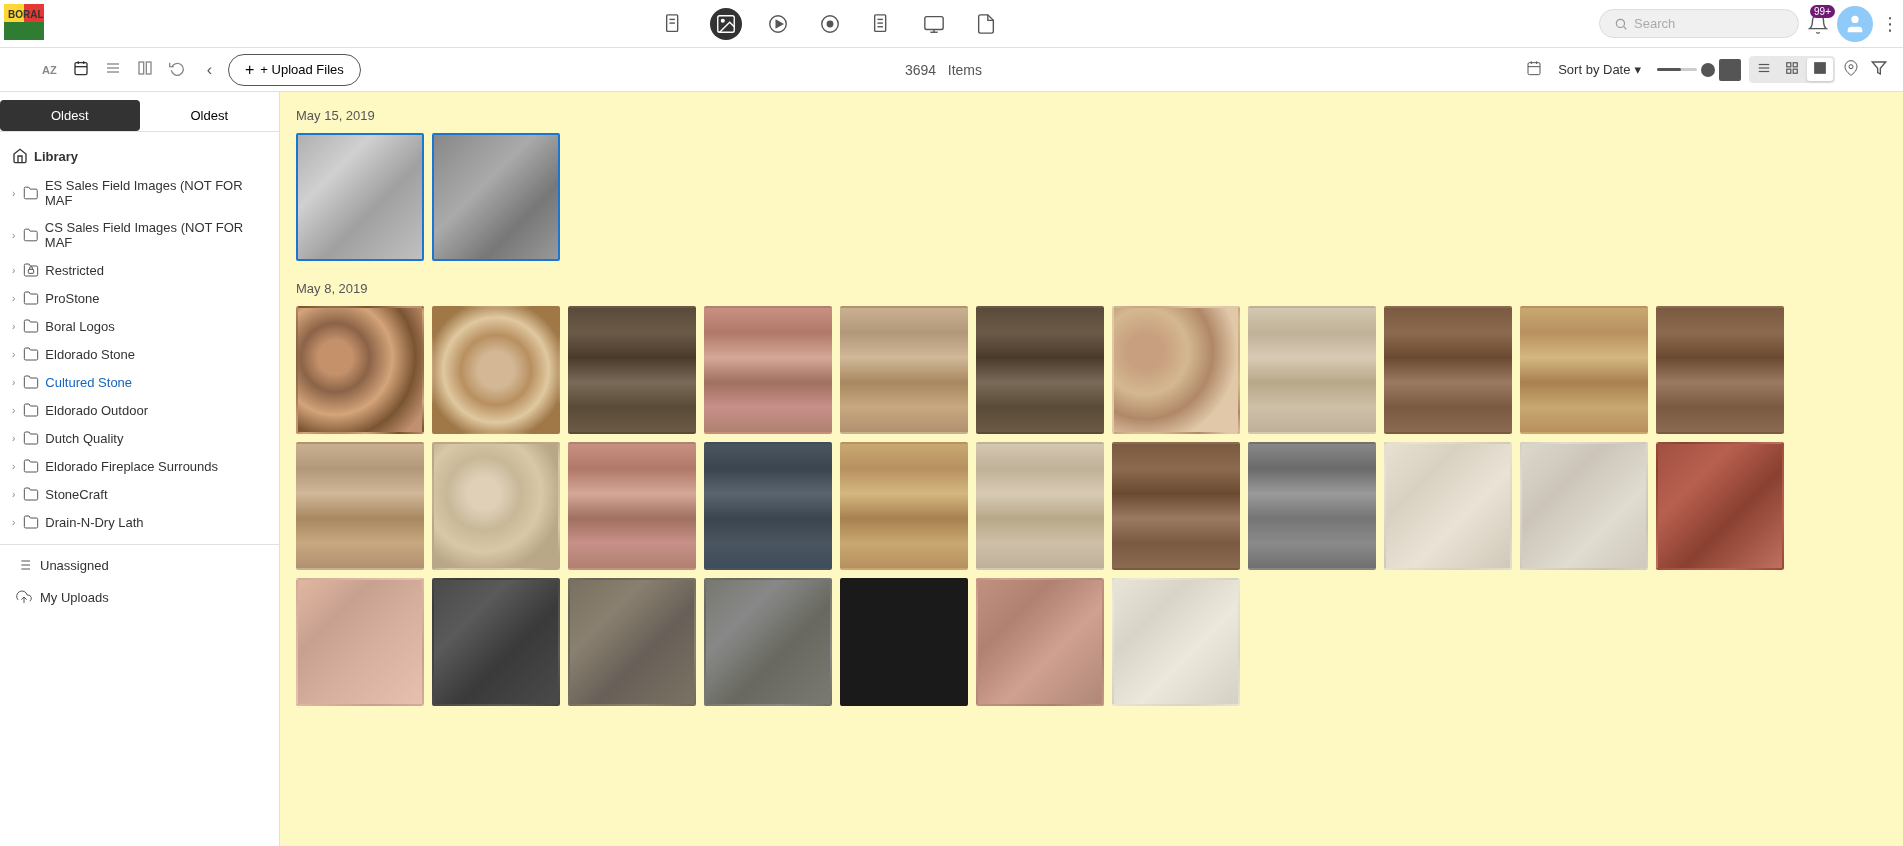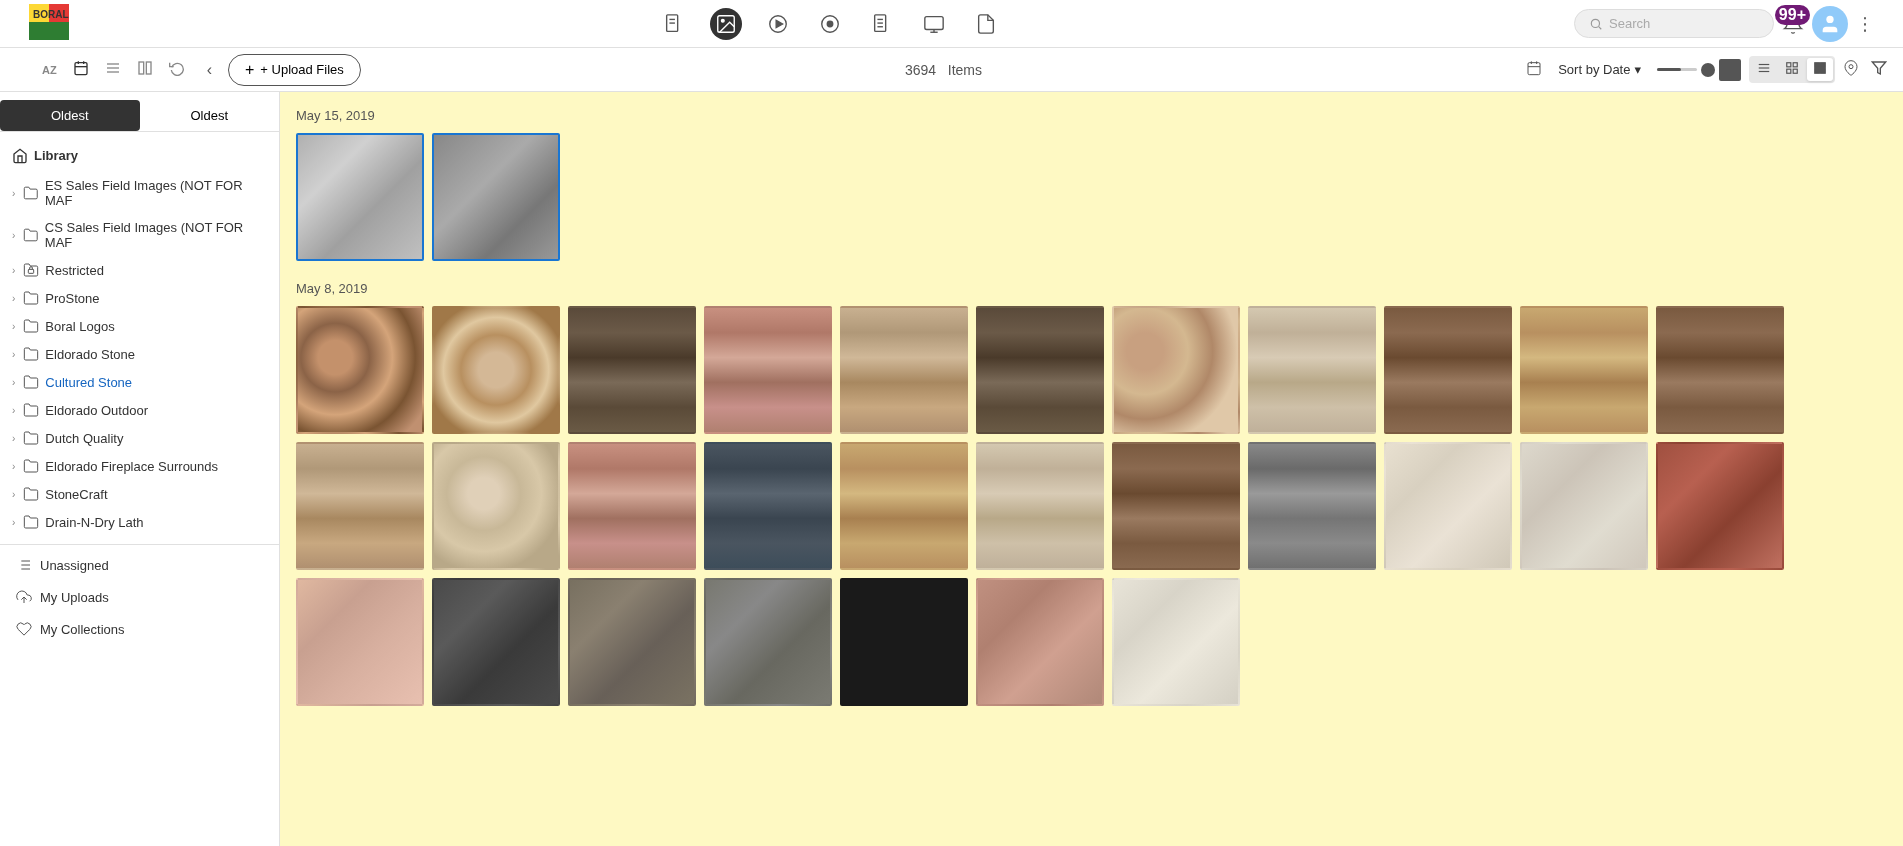--- a/index.html
+++ b/index.html
@@ -12,7 +12,7 @@
       height: 48px;
       display: flex;
       align-items: center;
-      padding: 0 29px;
+      padding: 0 4px;
       position: relative;
     }
     .logo {

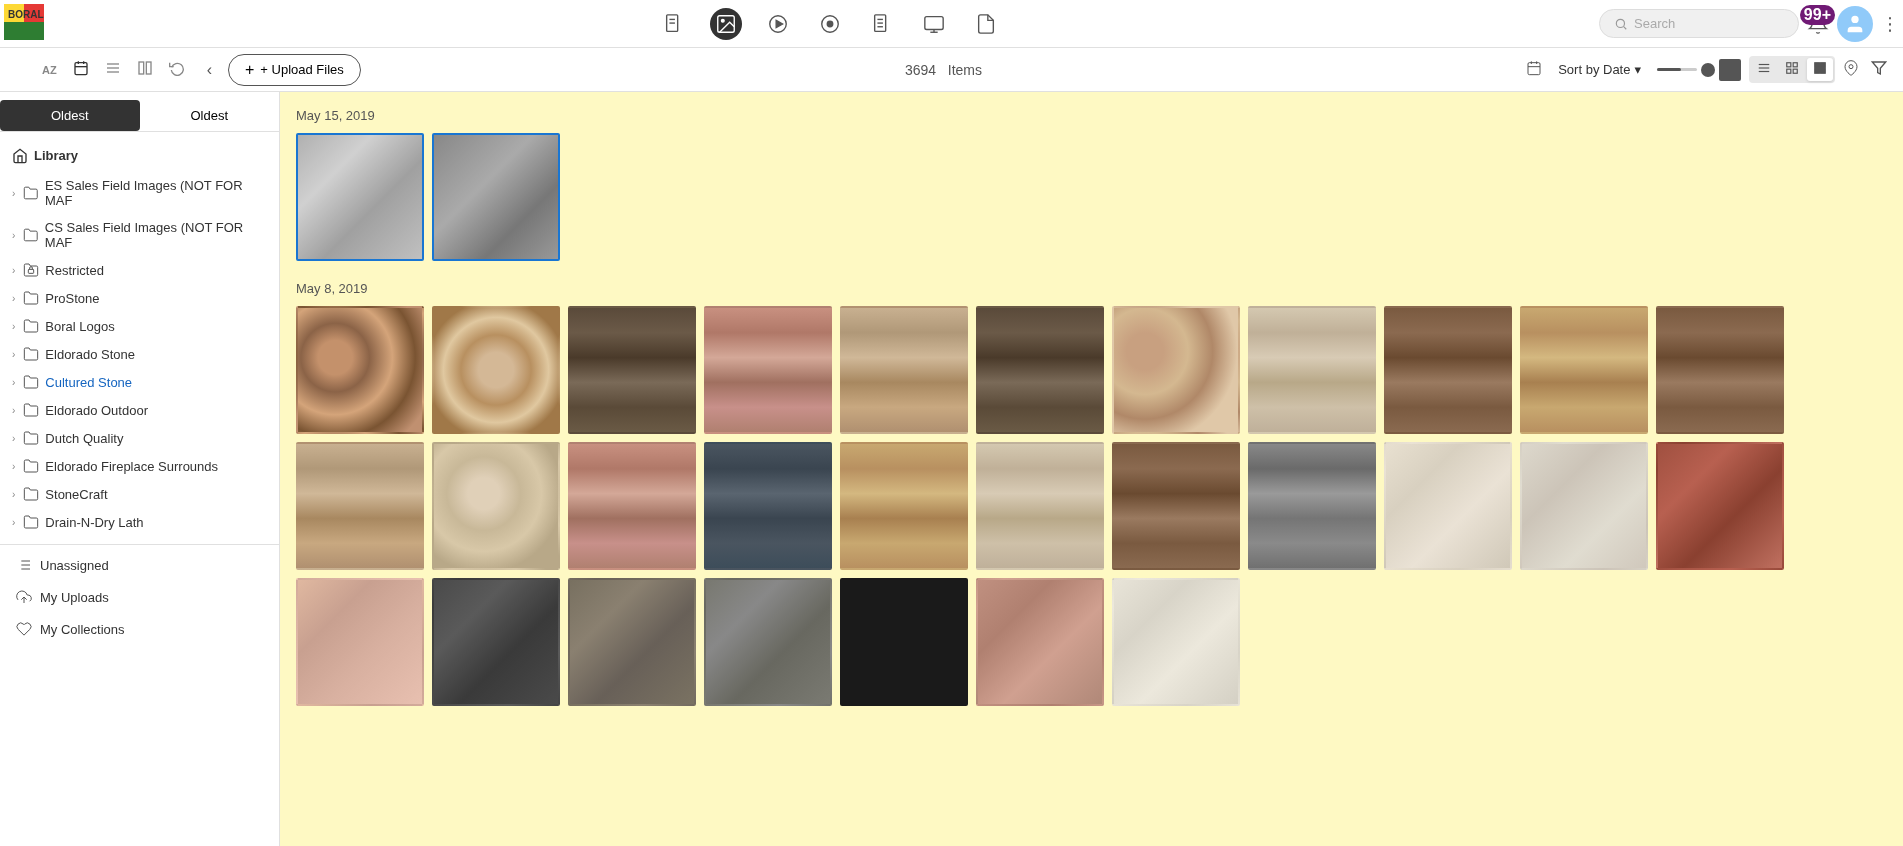--- a/index.html
+++ b/index.html
@@ -75,8 +75,8 @@
       color: white;
       border-radius: 10px;
       padding: 1px 4px;
-      font-size: 16px;
-      font-weight: bold;
+      font-size: 10px;
+      font-weight: normal;
     }
     .avatar-circle {
       width: 36px;

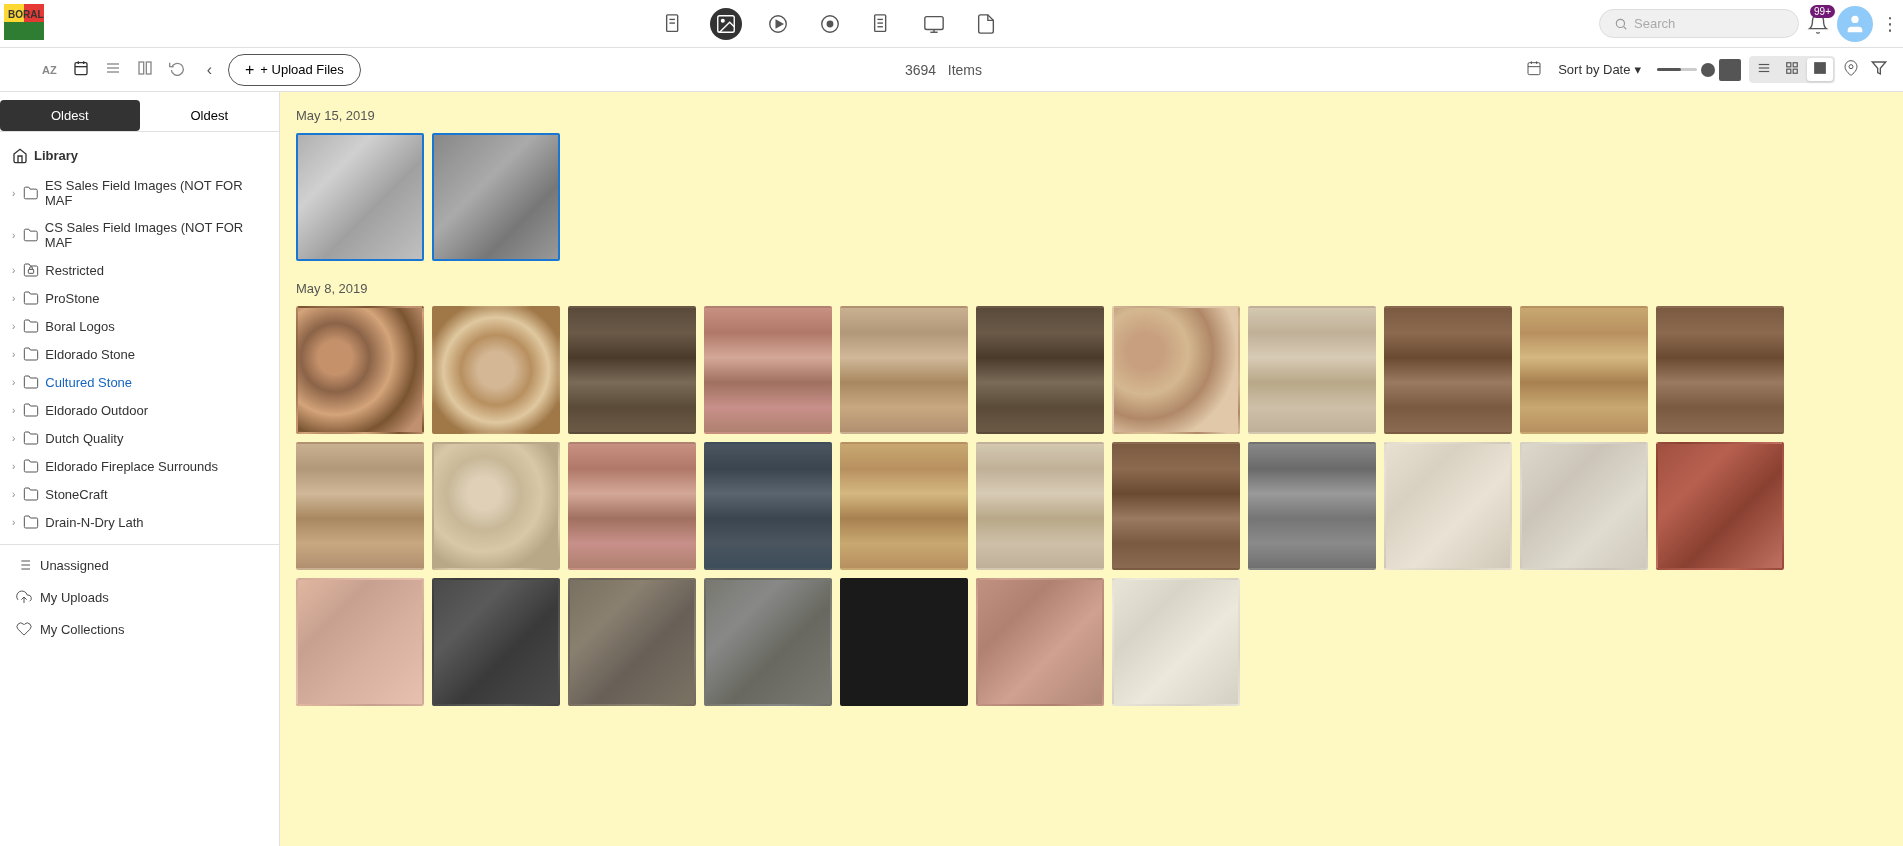--- a/index.html
+++ b/index.html
@@ -258,6 +258,7 @@
     }
     .library-header {
       display: flex;
+      align-items: center;
       padding: 8px 12px;
       font-weight: 600;
       font-size: 13px;

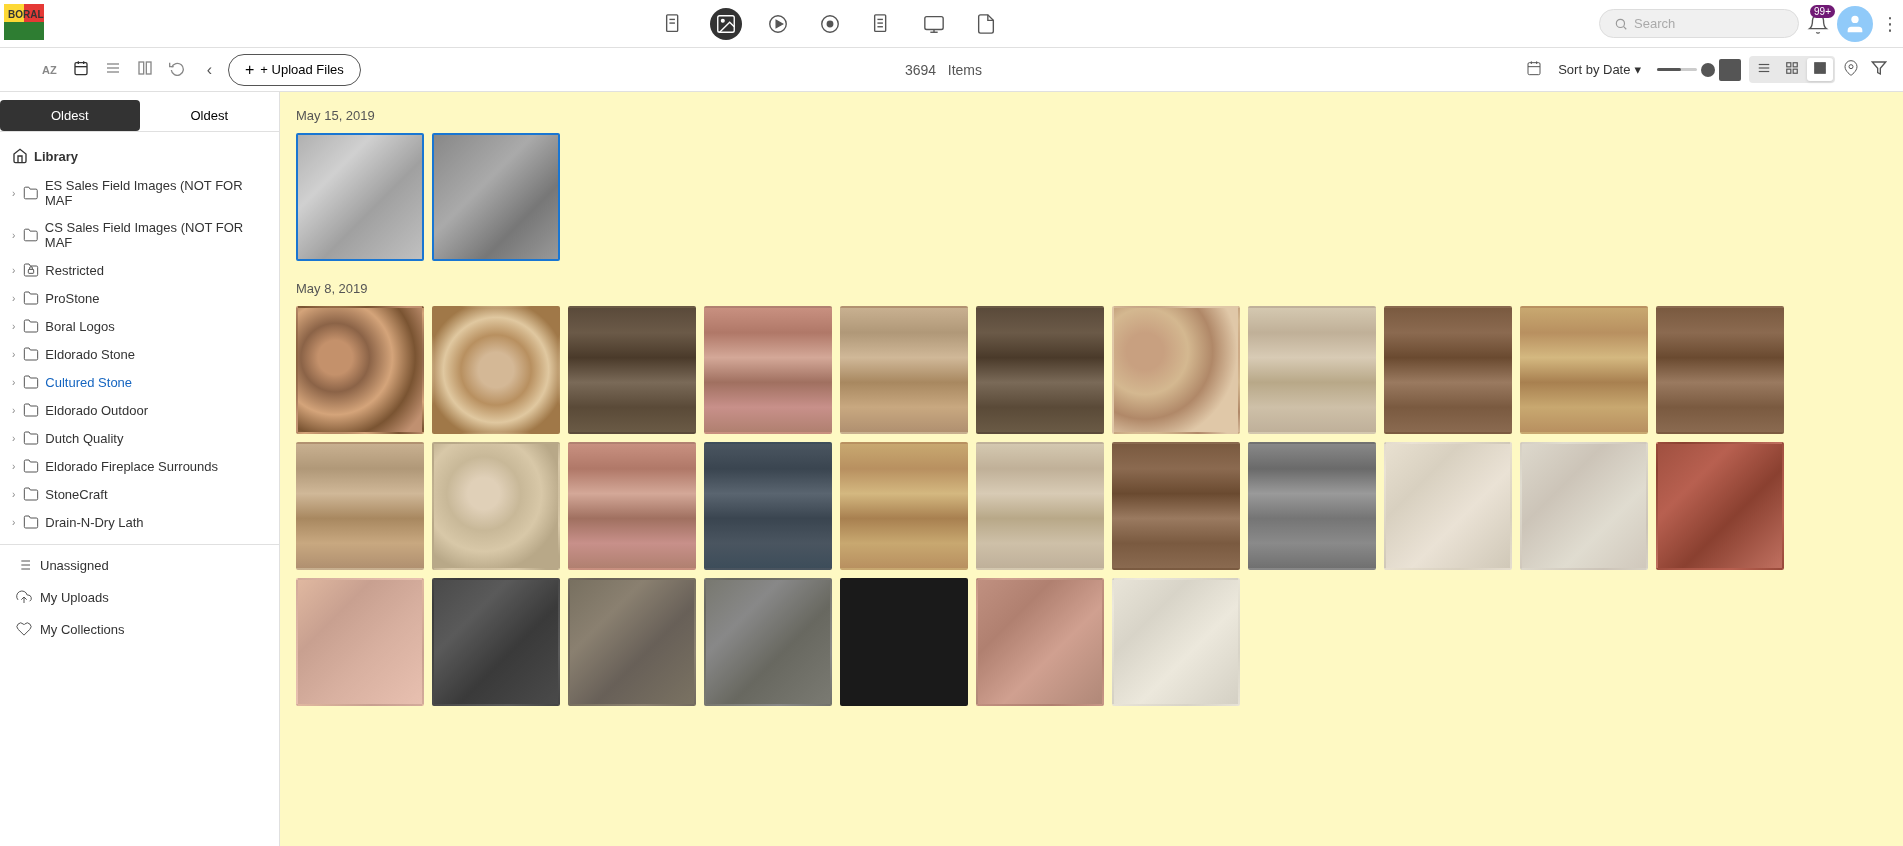--- a/index.html
+++ b/index.html
@@ -689,12 +689,6 @@
         </svg>
         <span>My Uploads</span>
       </div>
-      <div class="sidebar-bottom-item">
-        <svg width="16" height="16" viewBox="0 0 24 24" fill="none" stroke="#555" stroke-width="1.5">
-          <path d="M20.84 4.61a5.5 5.5 0 0 0-7.78 0L12 5.67l-1.06-1.06a5.5 5.5 0 0 0-7.78 7.78l1.06 1.06L12 21.23l7.78-7.78 1.06-1.06a5.5 5.5 0 0 0 0-7.78z"></path>
-        </svg>
-        <span>My Collections</span>
-      </div>
     </div>
   </div>
 

